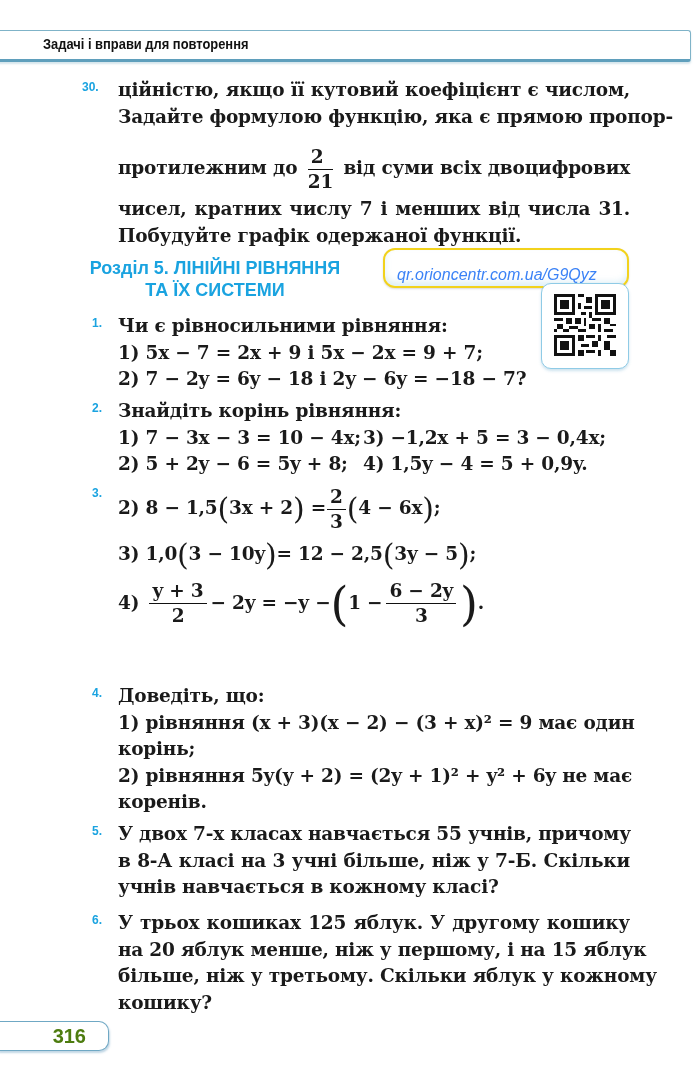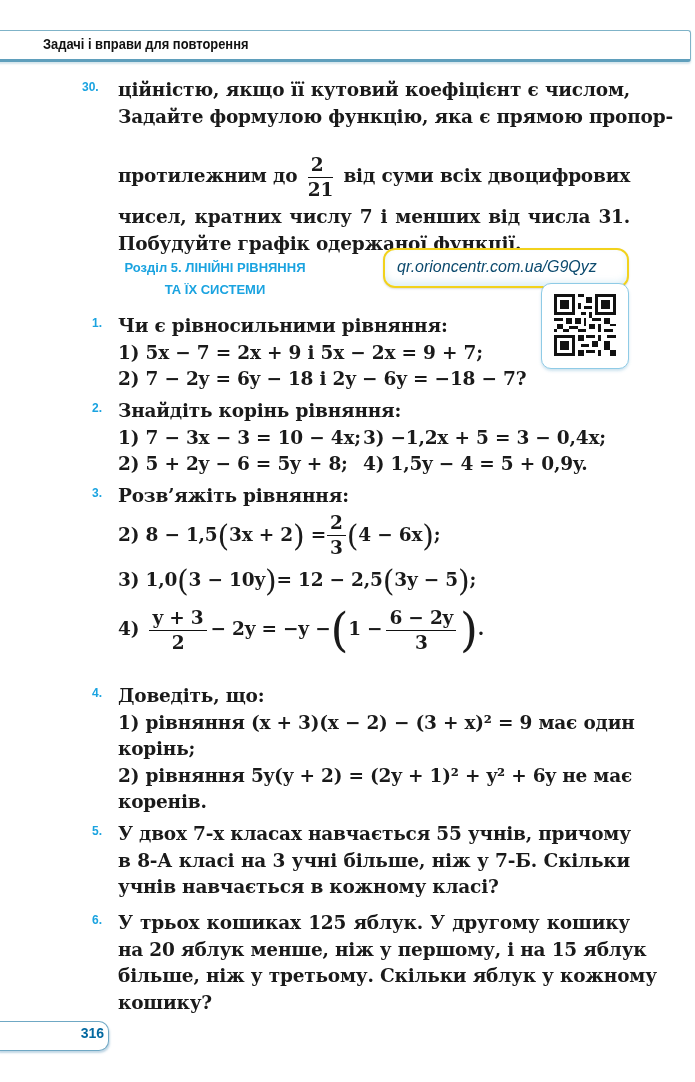--- a/index.html
+++ b/index.html
@@ -50,7 +50,7 @@
 <div class="body-text" style="top:77px;">
   <span class="jline">ційністю, якщо її кутовий коефіцієнт є числом,</span>
   <span class="jline">Задайте формулою функцію, яка є прямою пропор-</span>
-  <span class="jline" style="margin-top:20px; line-height:52px;">
+  <span class="jline" style="margin-top:12px; line-height:52px;">
     <span>протилежним до</span>
     <span class="frac">
       <span class="top">2</span>

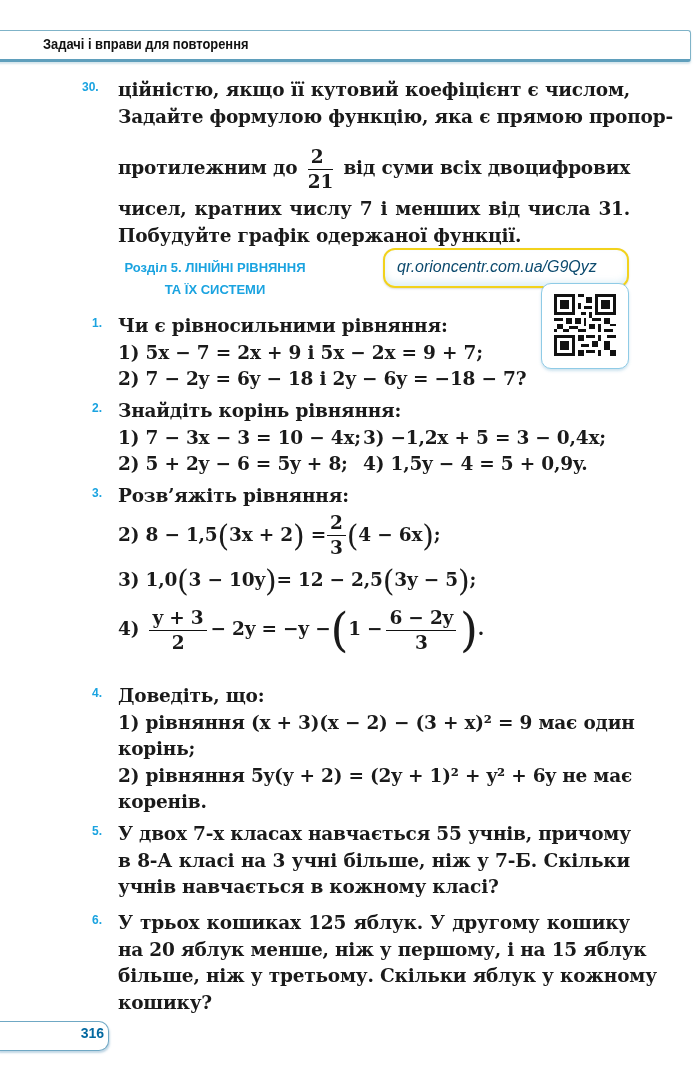--- a/index.html
+++ b/index.html
@@ -20,7 +20,7 @@
   .frac .top { display:block; border-bottom:1.5px solid #111; padding:0 3px; line-height:24px; }
   .frac .bot { display:block; line-height:24px; }
   .section-title { position:absolute; left:70px; top:257px; width:290px; text-align:center;
-    font-family:"Liberation Sans", sans-serif; font-weight:bold; font-size:13px;
+    font-family:"Liberation Sans", sans-serif; font-weight:bold; font-size:18px;
     color:#1aa3e0; line-height:22px; }
   .qr-link { position:absolute; left:383px; top:248px; width:242px; height:36px;
     border:2px solid #f2d21c; border-radius:12px; background:#fff;

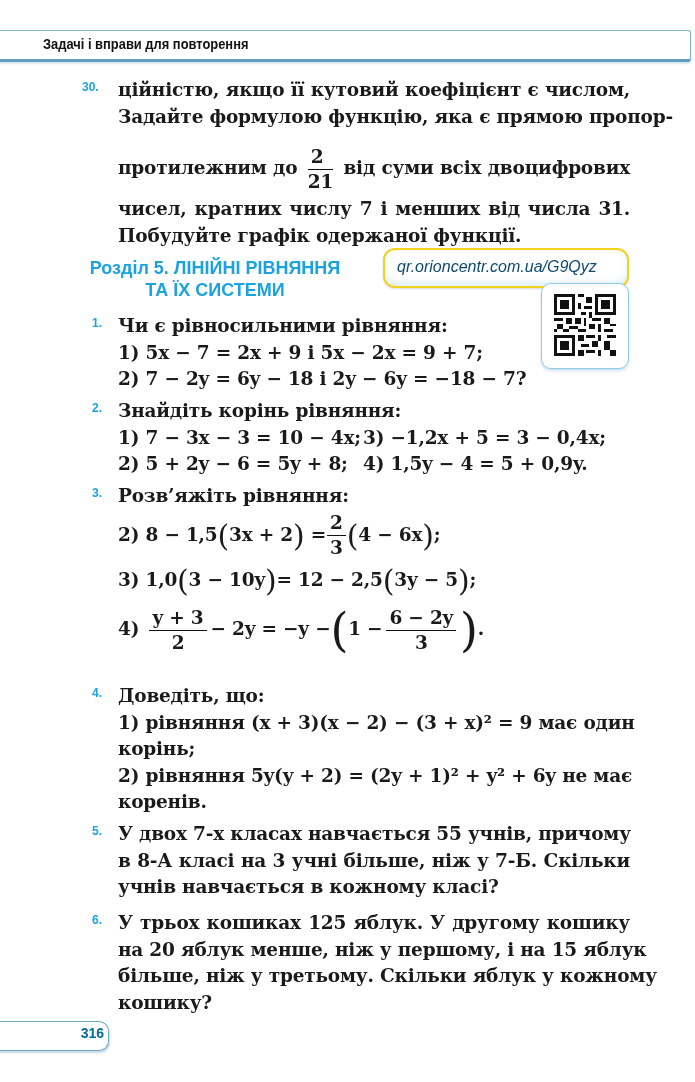--- a/index.html
+++ b/index.html
@@ -25,8 +25,8 @@
   .qr-link { position:absolute; left:383px; top:248px; width:242px; height:36px;
     border:2px solid #f2d21c; border-radius:12px; background:#fff;
     box-shadow:inset 0 -4px 6px rgba(120,190,220,0.25), 0 1px 2px rgba(0,0,0,0.15); }
-  .qr-link span { position:absolute; left:12px; top:8px; font-family:"Liberation Sans", sans-serif;
-    font-style:italic; font-size:16px; color:#0c4a6e; white-space:nowrap; }
+  .qr-link span { position:absolute; left:12px; top:16px; font-family:"Liberation Sans", sans-serif;
+    font-style:italic; font-size:16px; color:#3b82f6; white-space:nowrap; }
   .qr-box { position:absolute; left:541px; top:283px; width:86px; height:84px;
     border:1.5px solid #8fcbe6; border-radius:10px; background:#fff;
     box-shadow:0 2px 3px rgba(90,160,200,0.3); }

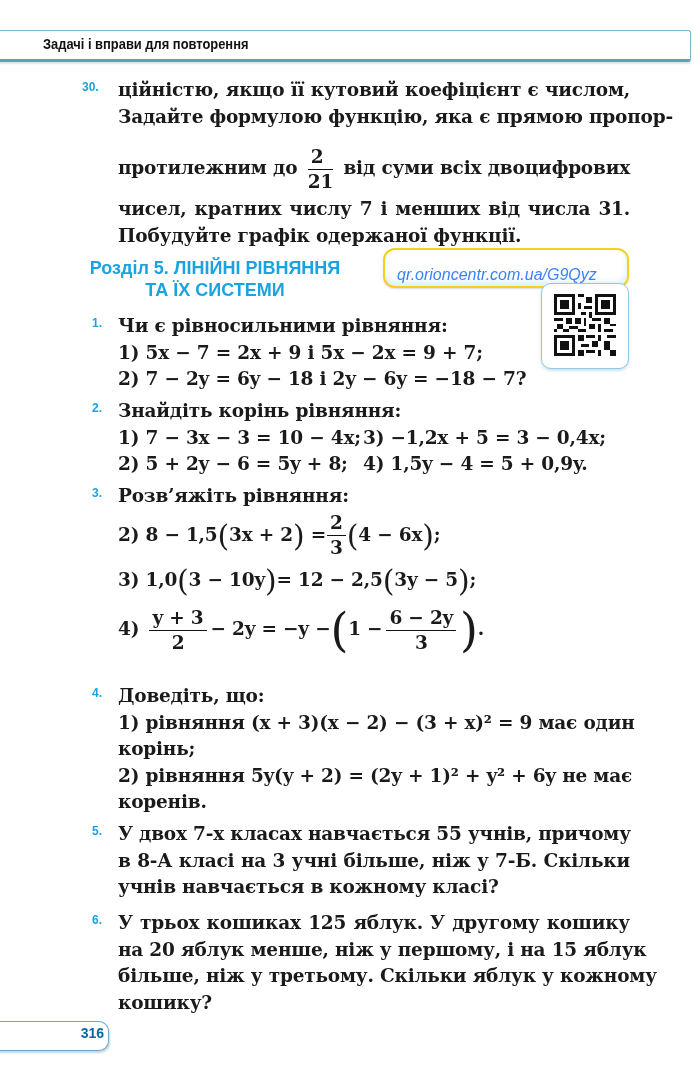--- a/index.html
+++ b/index.html
@@ -139,7 +139,6 @@
 
 <span class="num" style="left:92px; top:486px;">3.</span>
 <div class="body-text" style="top:483px;">
-  <span class="line">Розв’яжіть рівняння:</span>
   <span class="line" style="line-height:50px;">
     <span>2) 8 − 1,5</span><span class="paren-big">(</span><span>3x + 2</span><span class="paren-big">)</span>
     <span>=</span><span class="frac" style="margin:0 1px;"><span class="top">2</span><span class="bot">3</span></span><span class="paren-big">(</span><span>4 − 6x</span><span class="paren-big">)</span><span>;</span>

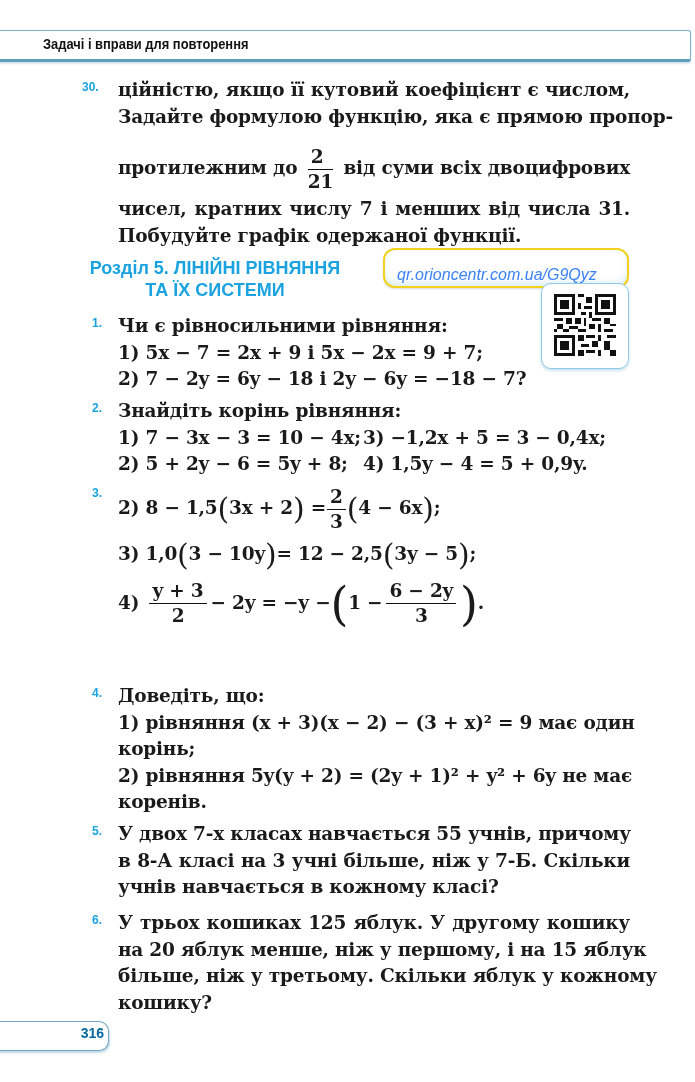--- a/index.html
+++ b/index.html
@@ -34,8 +34,8 @@
   .page-num { position:absolute; left:-2px; top:1021px; width:110px; height:28px;
     border:1.5px solid #6fa8c4; border-left:none; border-radius:0 10px 10px 0;
     box-shadow:1px 2px 2px rgba(80,140,180,0.35); background:#fff; }
-  .page-num span { position:absolute; right:4px; top:3px; font-family:"Liberation Sans", sans-serif;
-    font-weight:bold; font-size:14px; color:#0369a1; }
+  .page-num span { position:absolute; right:22px; top:3px; font-family:"Liberation Sans", sans-serif;
+    font-weight:bold; font-size:20px; color:#4d7c0f; }
   .paren-big { font-size:30px; font-weight:normal; vertical-align:middle; line-height:20px; }
   .paren-huge { font-size:46px; font-weight:normal; vertical-align:middle; line-height:20px; }
 </style>

